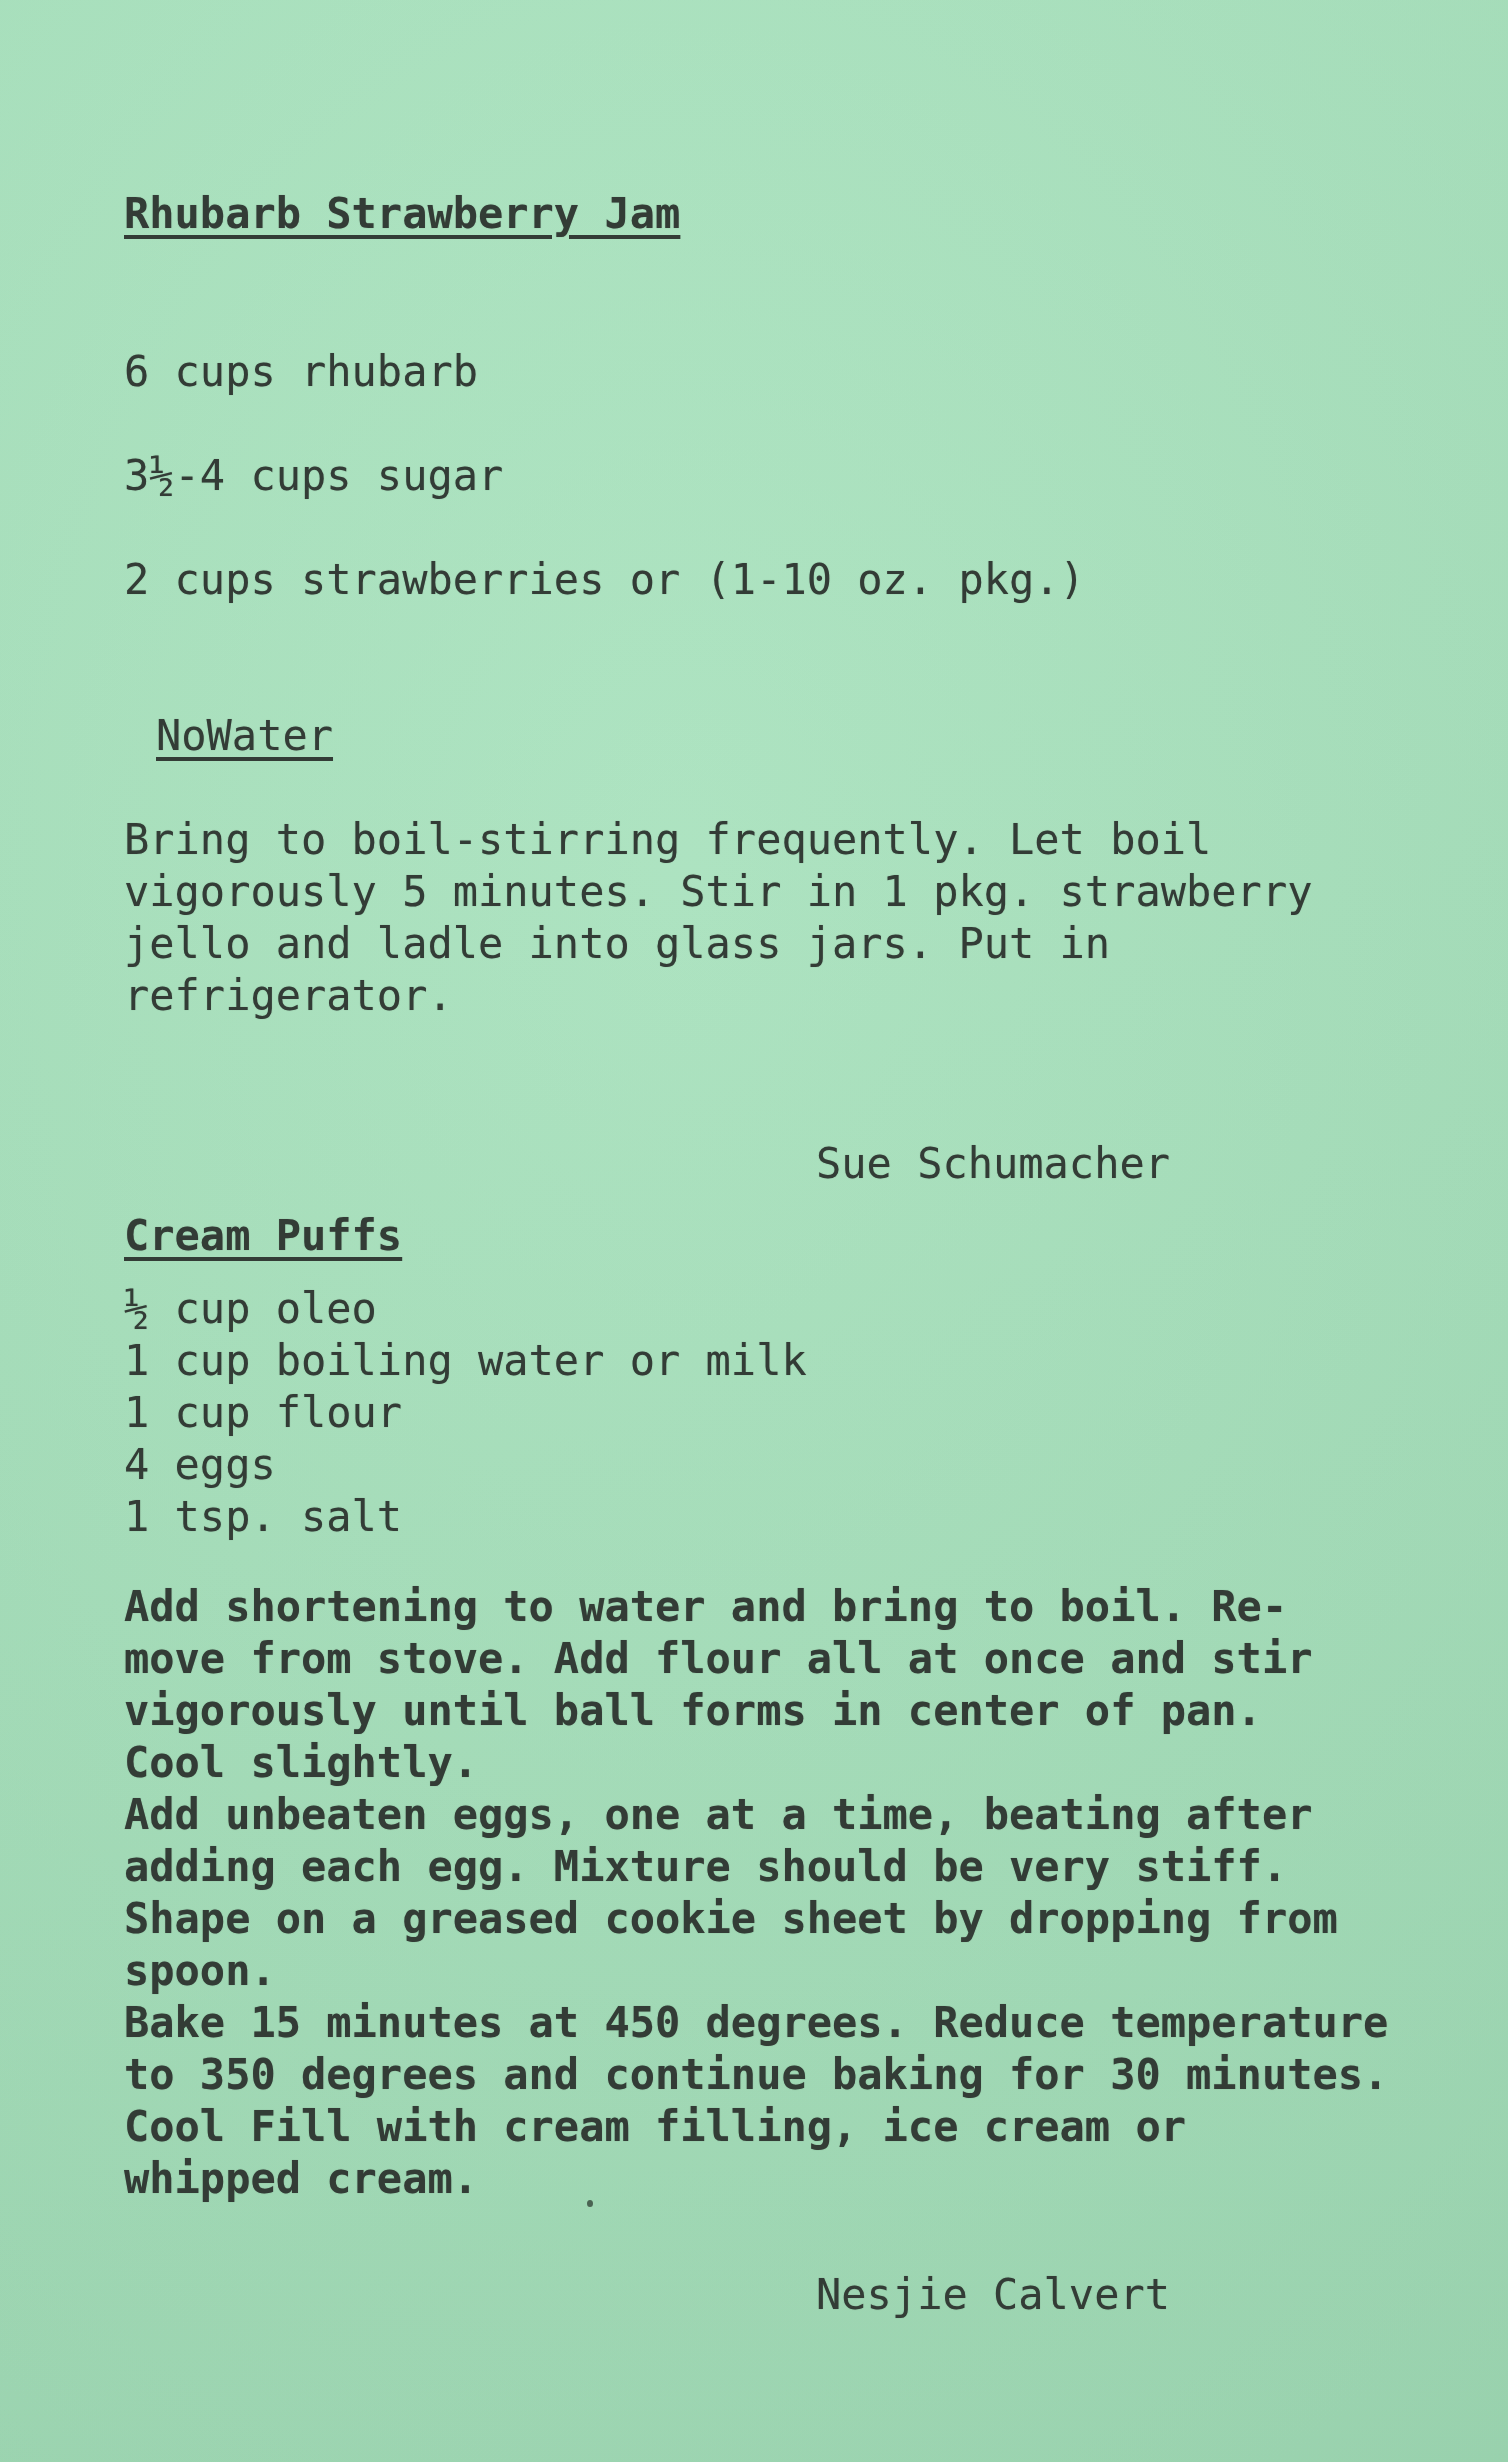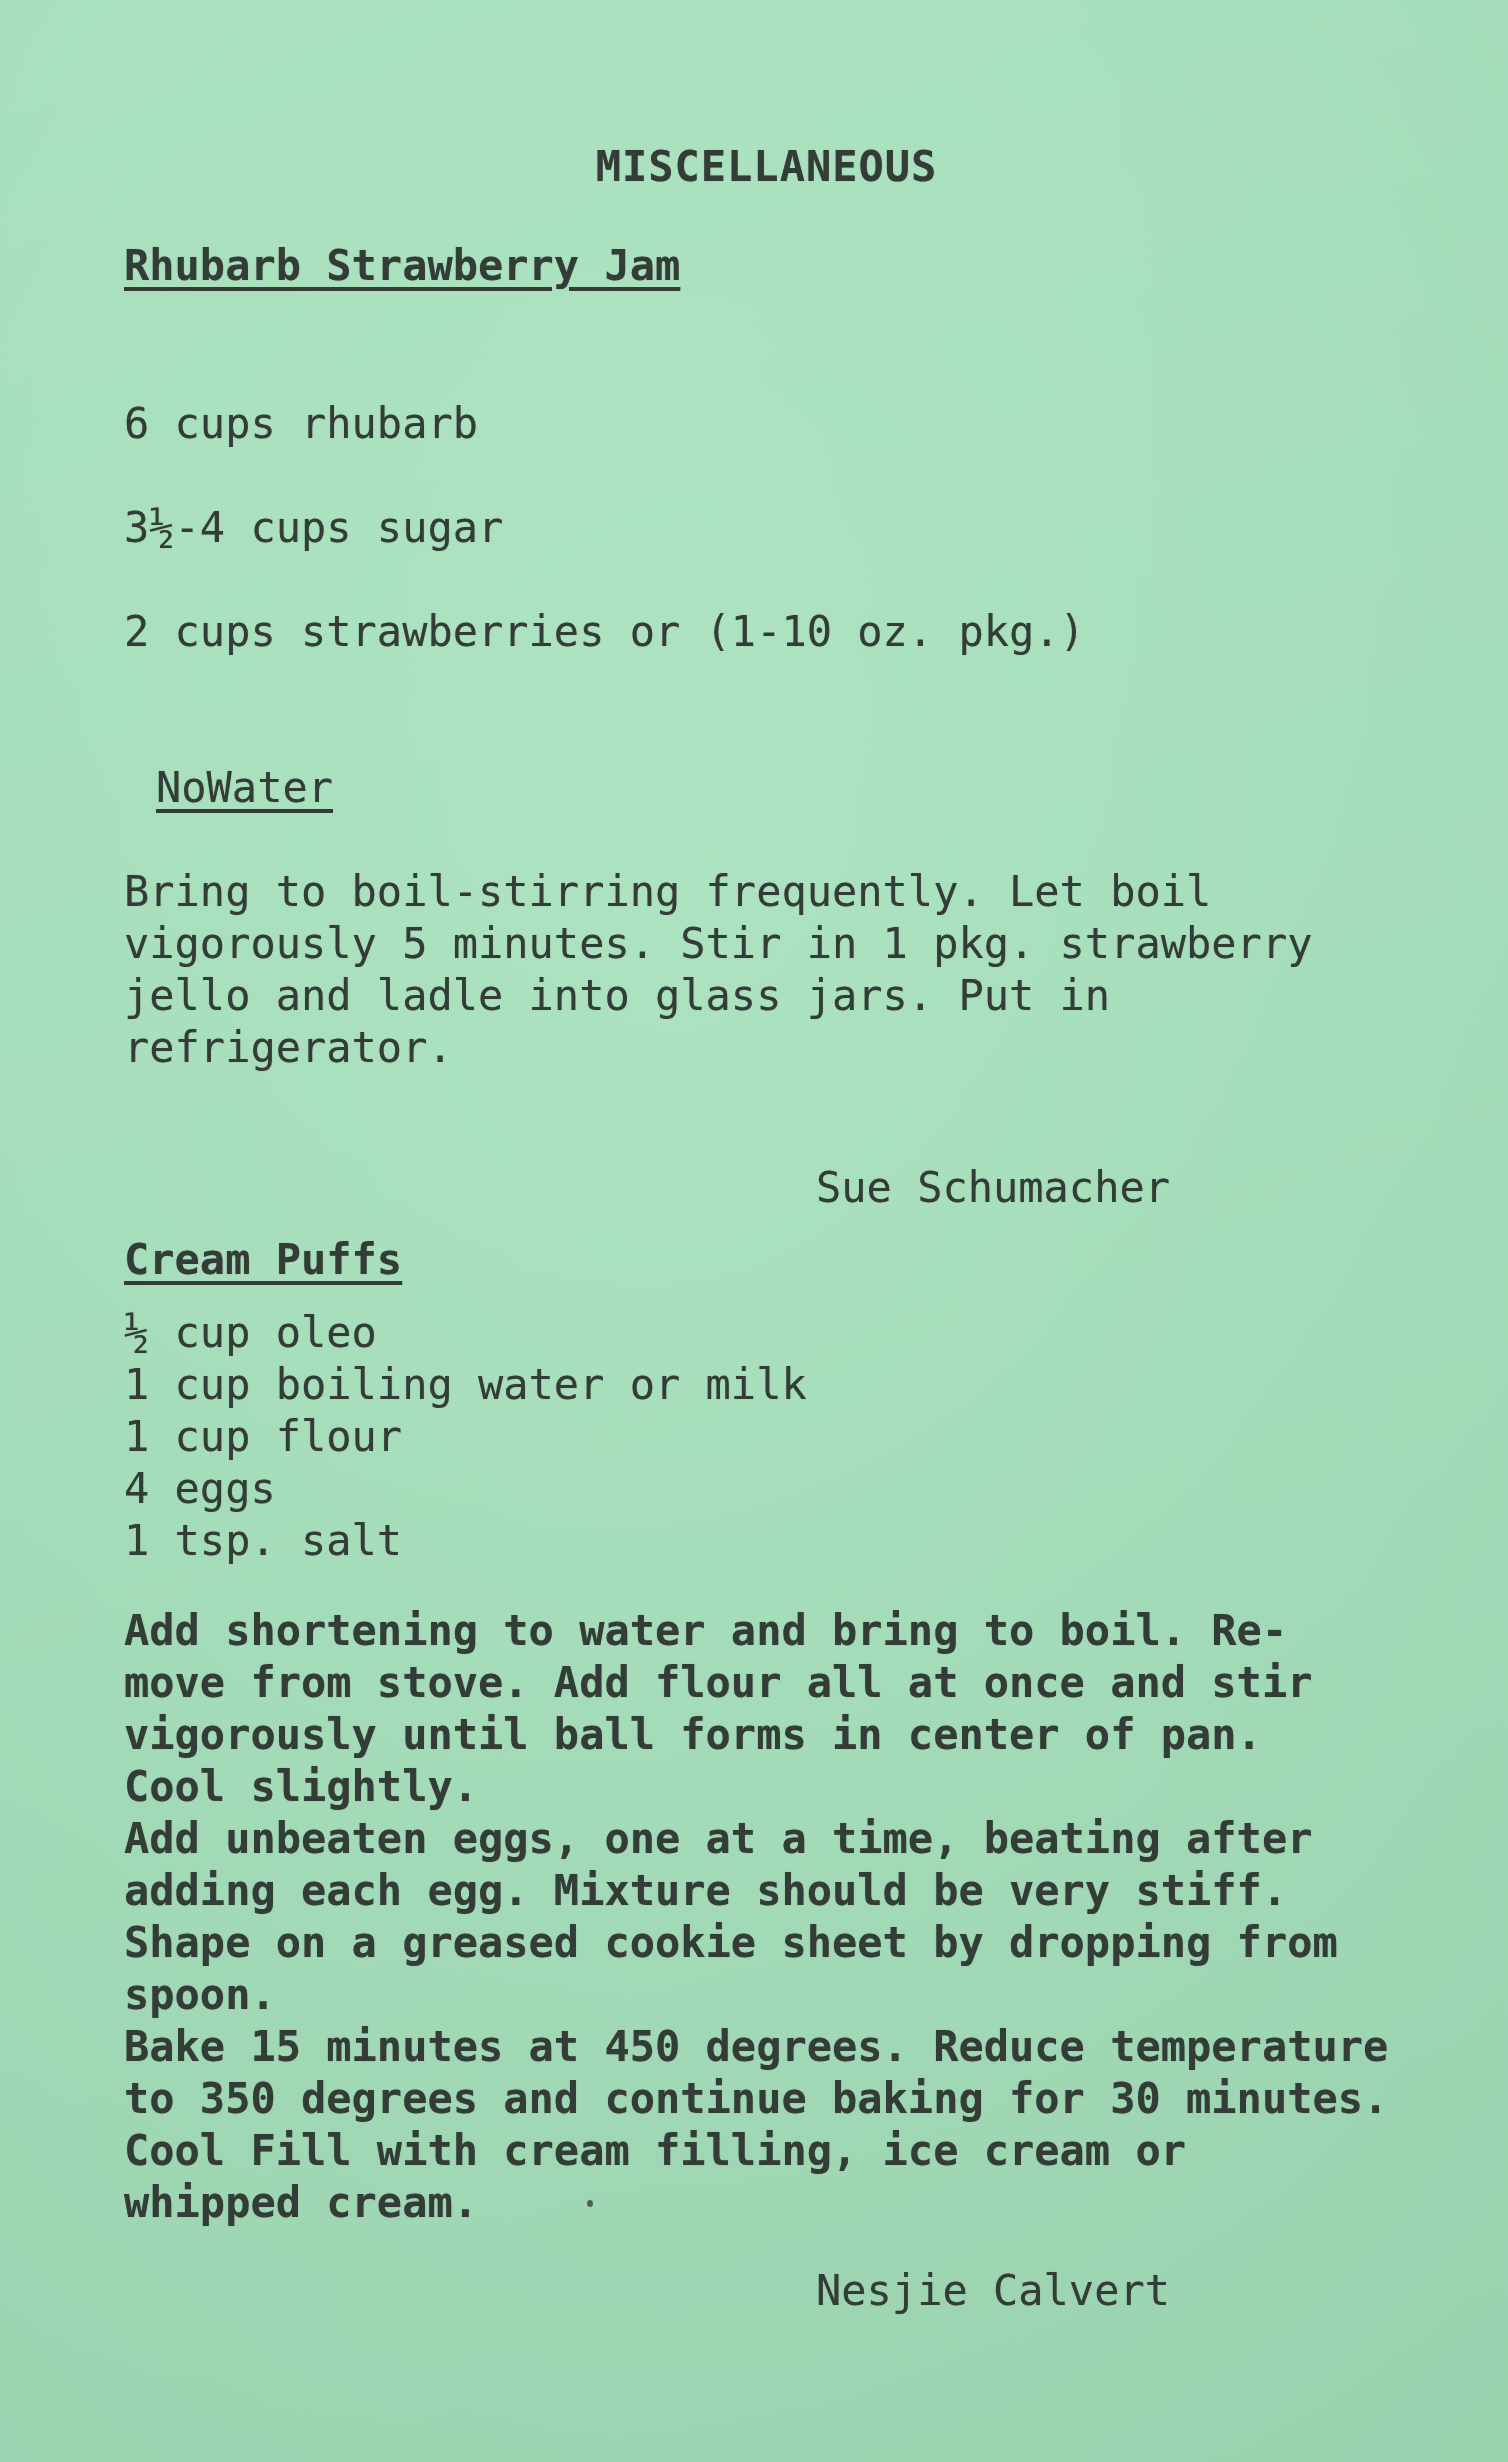--- a/index.html
+++ b/index.html
@@ -74,7 +74,6 @@
 <div class="page">
   <div class="content">
 
-    <div class="section-title">MISCELLANEOUS</div>
 
     <div class="jam-title-row">
       <span class="recipe-title">Rhubarb Strawberry Jam</span>

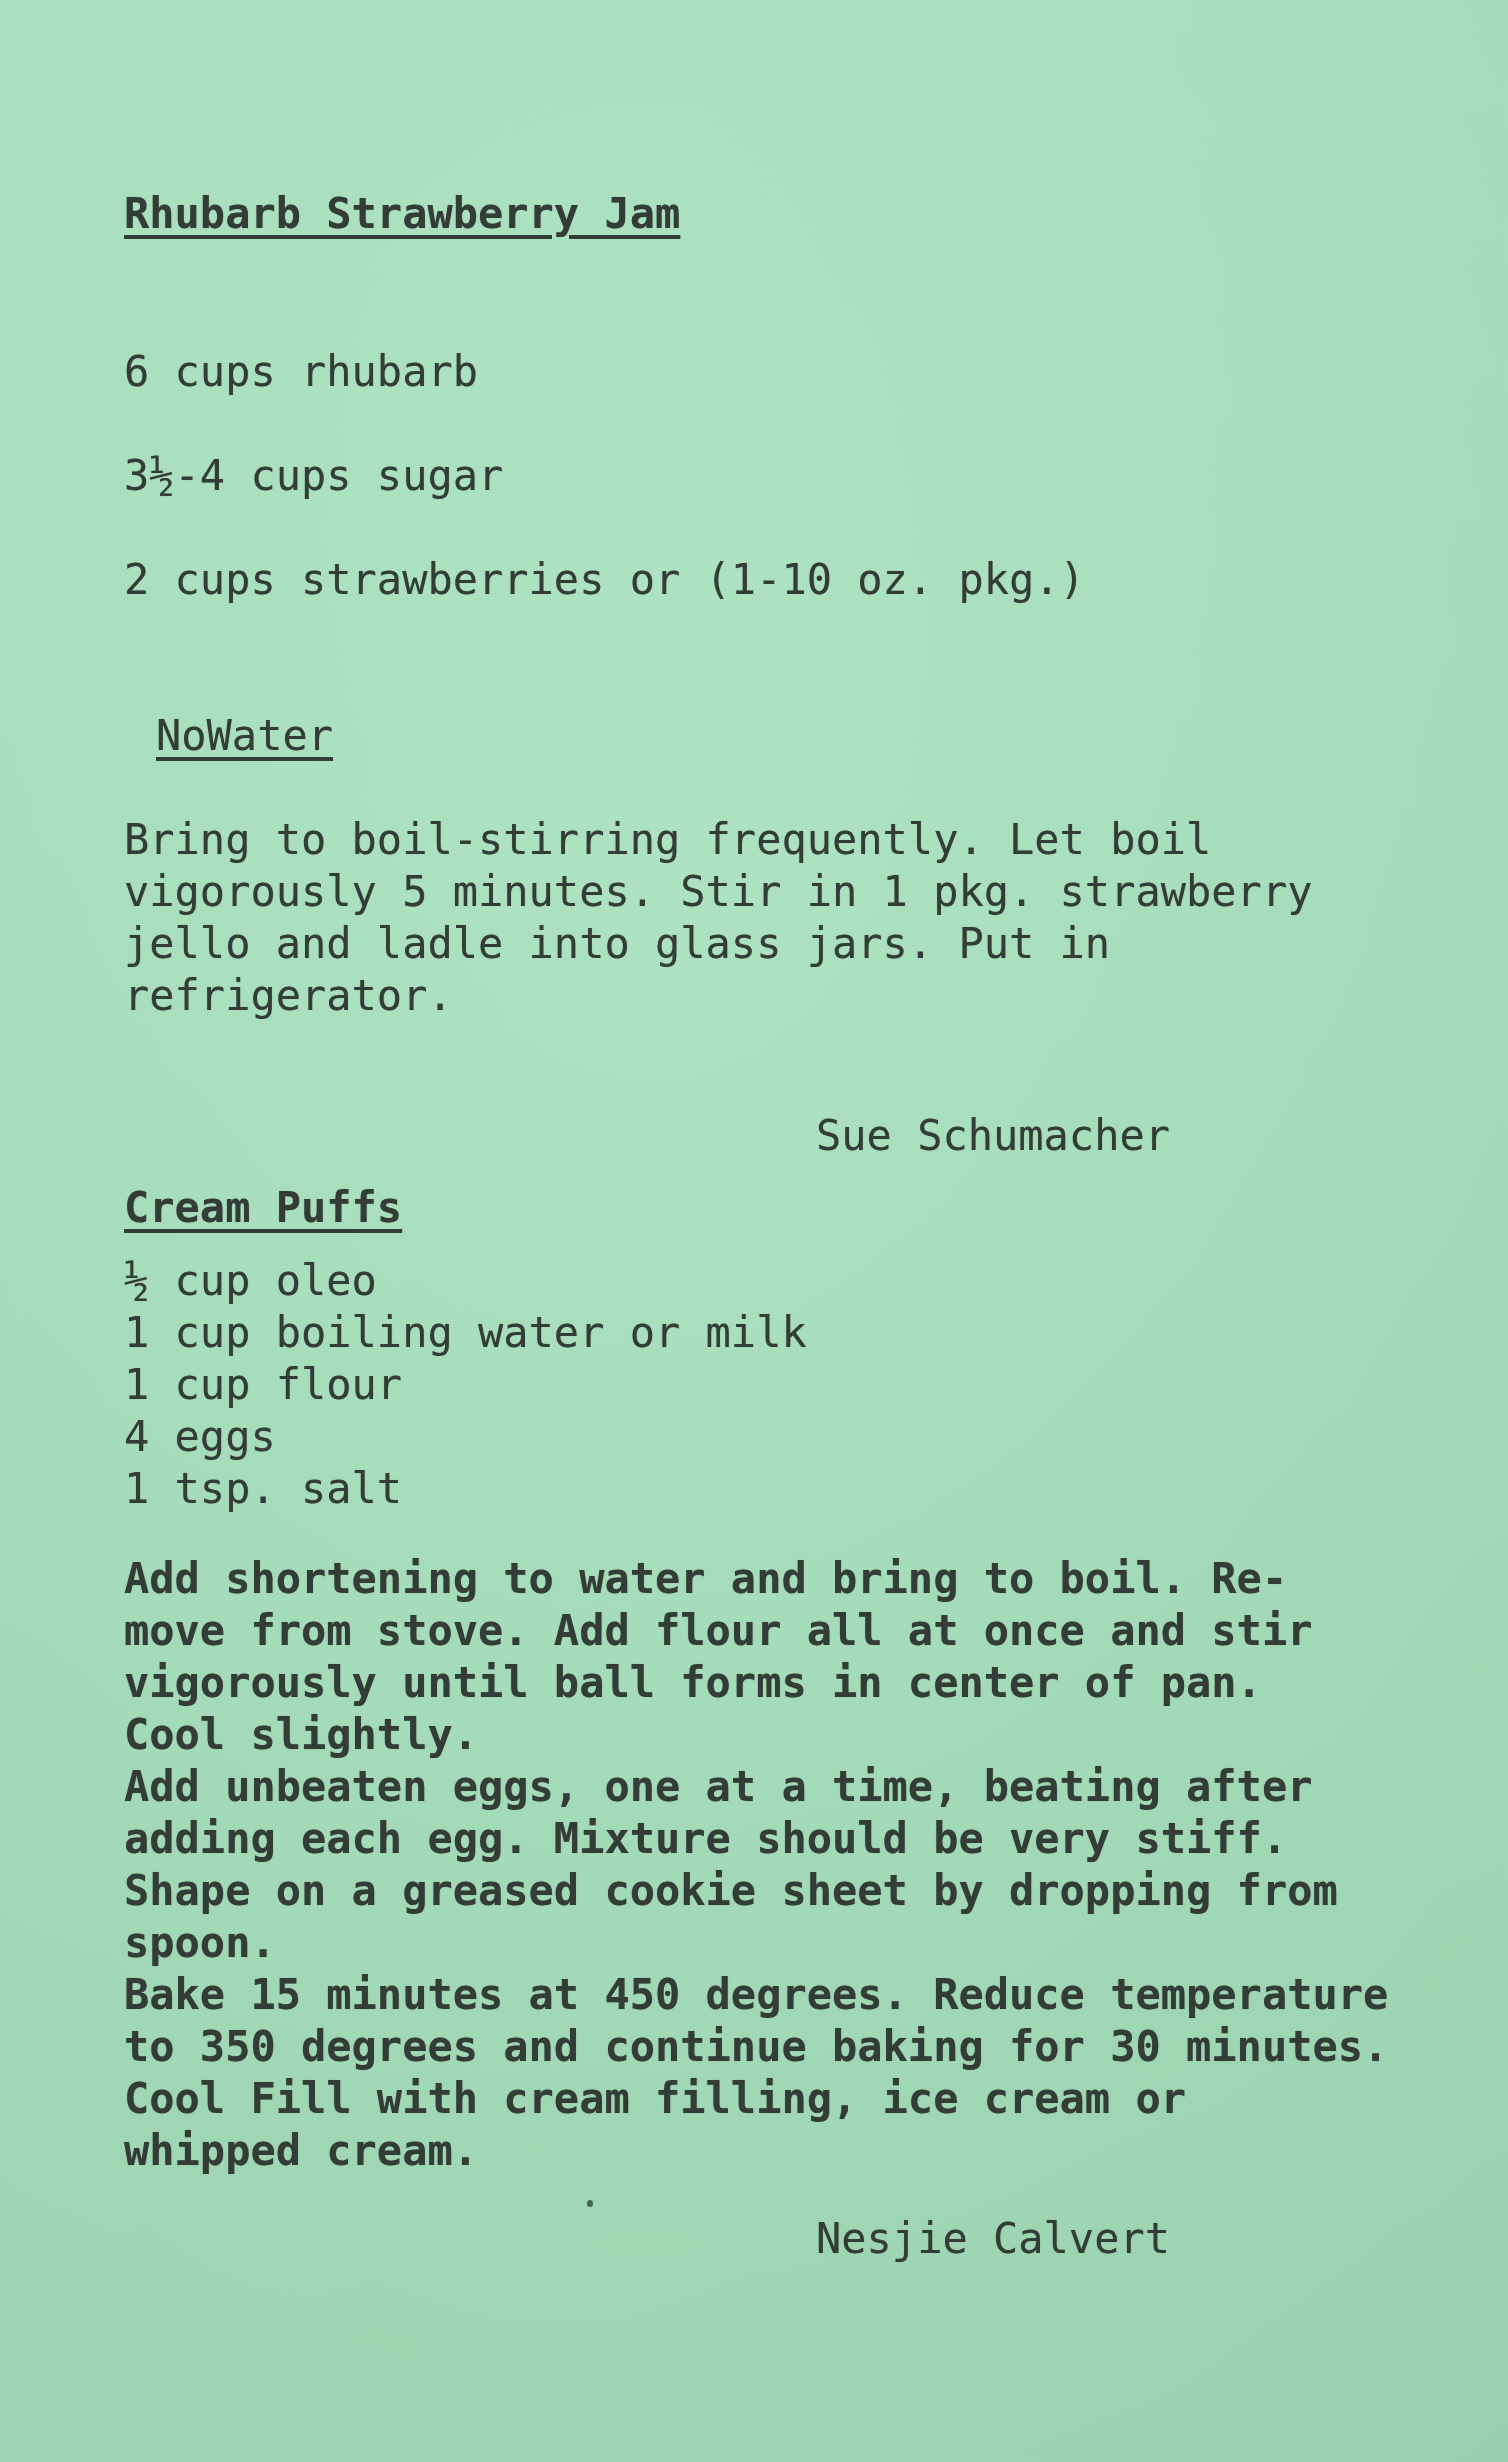--- a/index.html
+++ b/index.html
@@ -54,7 +54,7 @@
     margin-left: 32px;
   }
   .instructions    { white-space: pre-line; }
-  .attribution     { margin-top: 36px; padding-left: 692px; white-space: pre; }
+  .attribution     { margin-top: 64px; padding-left: 692px; white-space: pre; }
   .puffs-title-row { margin-top: 20px; }
   .puffs-ingredients { margin-top: 21px; }
   .puffs-instructions { margin-top: 38px; font-weight: bold; }

